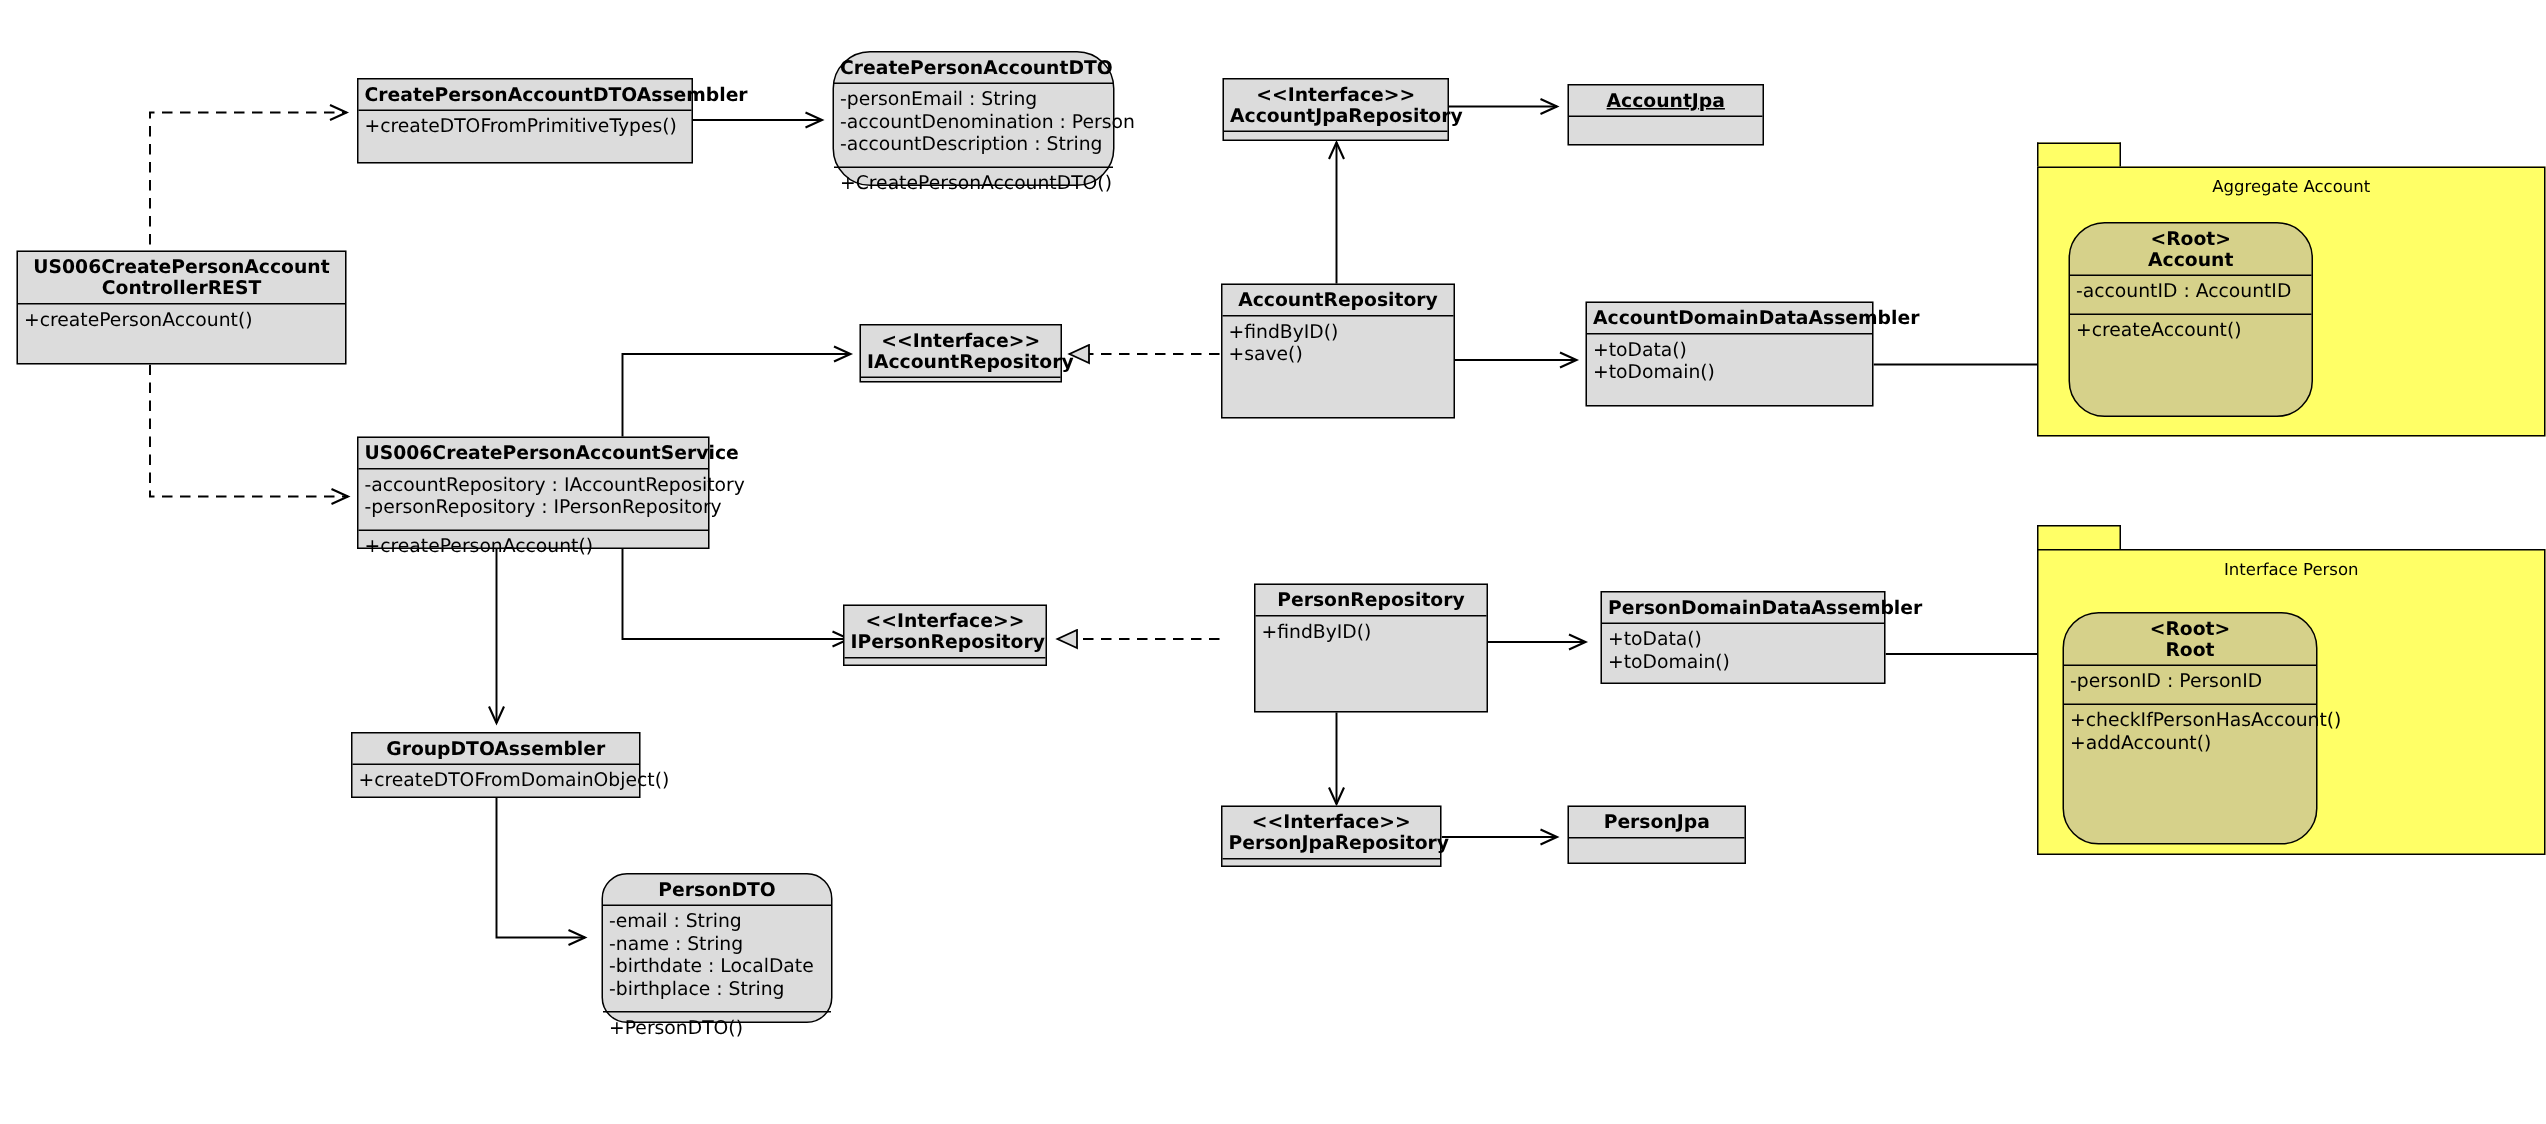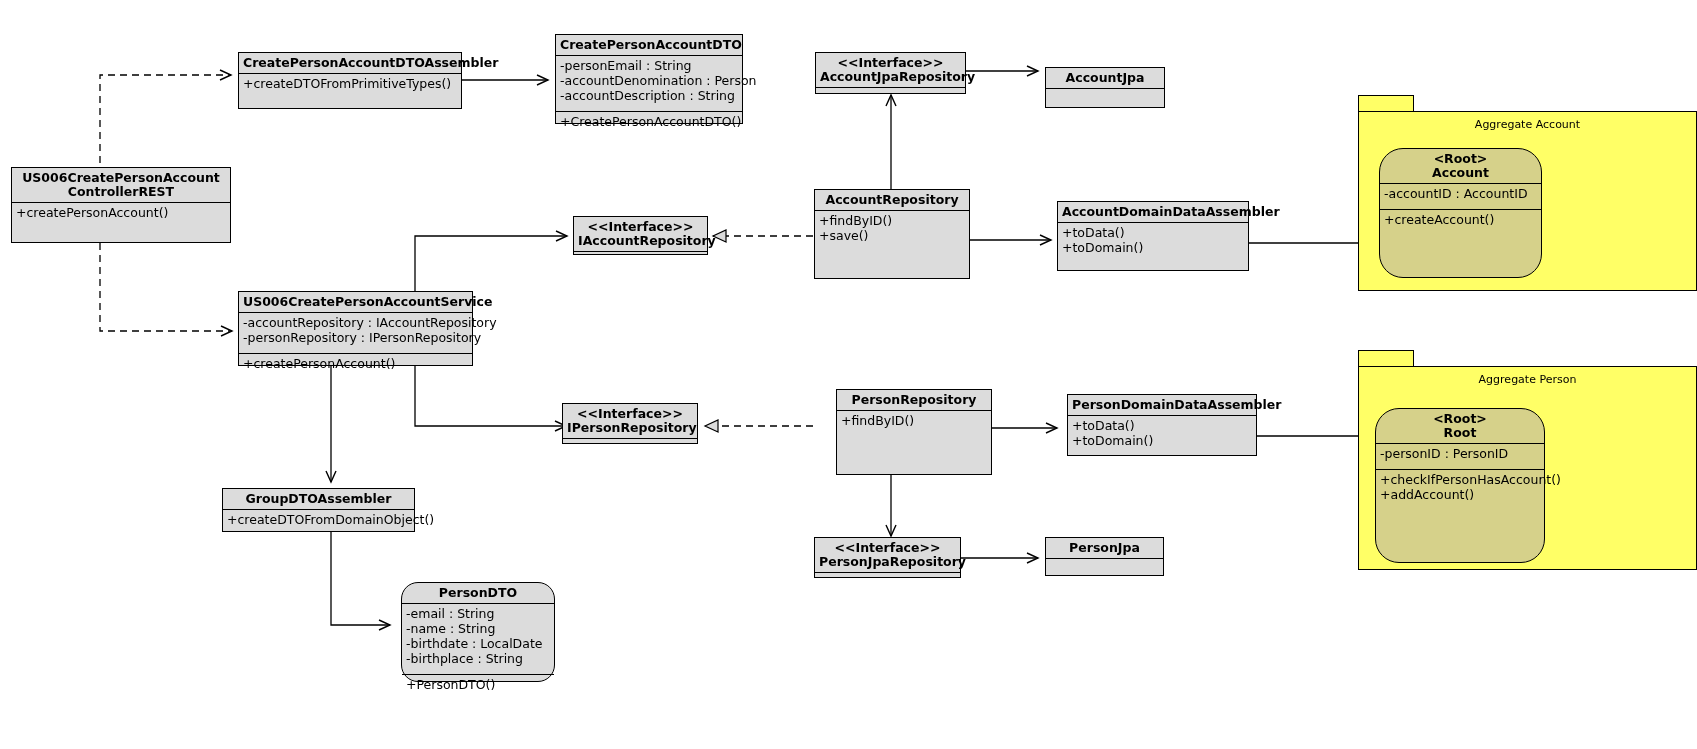--- a/index.html
+++ b/index.html
@@ -153,7 +153,7 @@
     </div>
   </div>
 
-  <div class="uml" style="left:555px;top:34px;width:188px;height:90px;">
+  <div class="uml" style="left:555px;top:34px;width:188px;height:90px;border-radius:25px;">
     <div class="hdr">CreatePersonAccountDTO</div>
     <div class="sec">
       <div class="row">-personEmail : String</div>

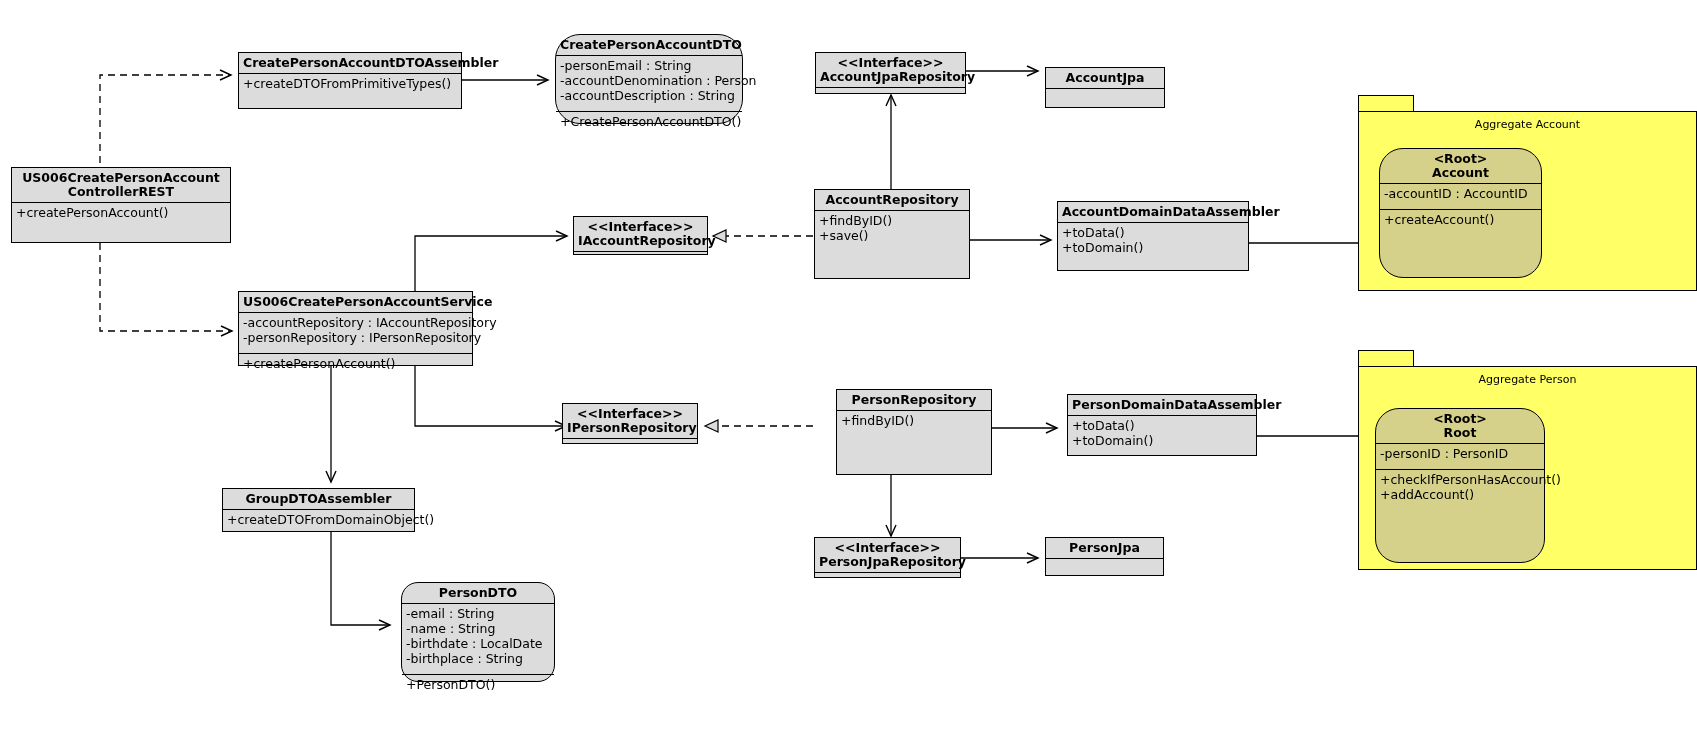--- a/index.html
+++ b/index.html
@@ -173,7 +173,7 @@
     <div class="sec empty filler"></div>
   </div>
 
-  <div class="uml" style="left:1045px;top:67px;width:120px;height:41px;">
+  <div class="uml" style="left:1045px;top:56px;width:131px;height:41px;text-decoration:underline;">
     <div class="hdr">AccountJpa</div>
     <div class="sec empty filler"></div>
   </div>

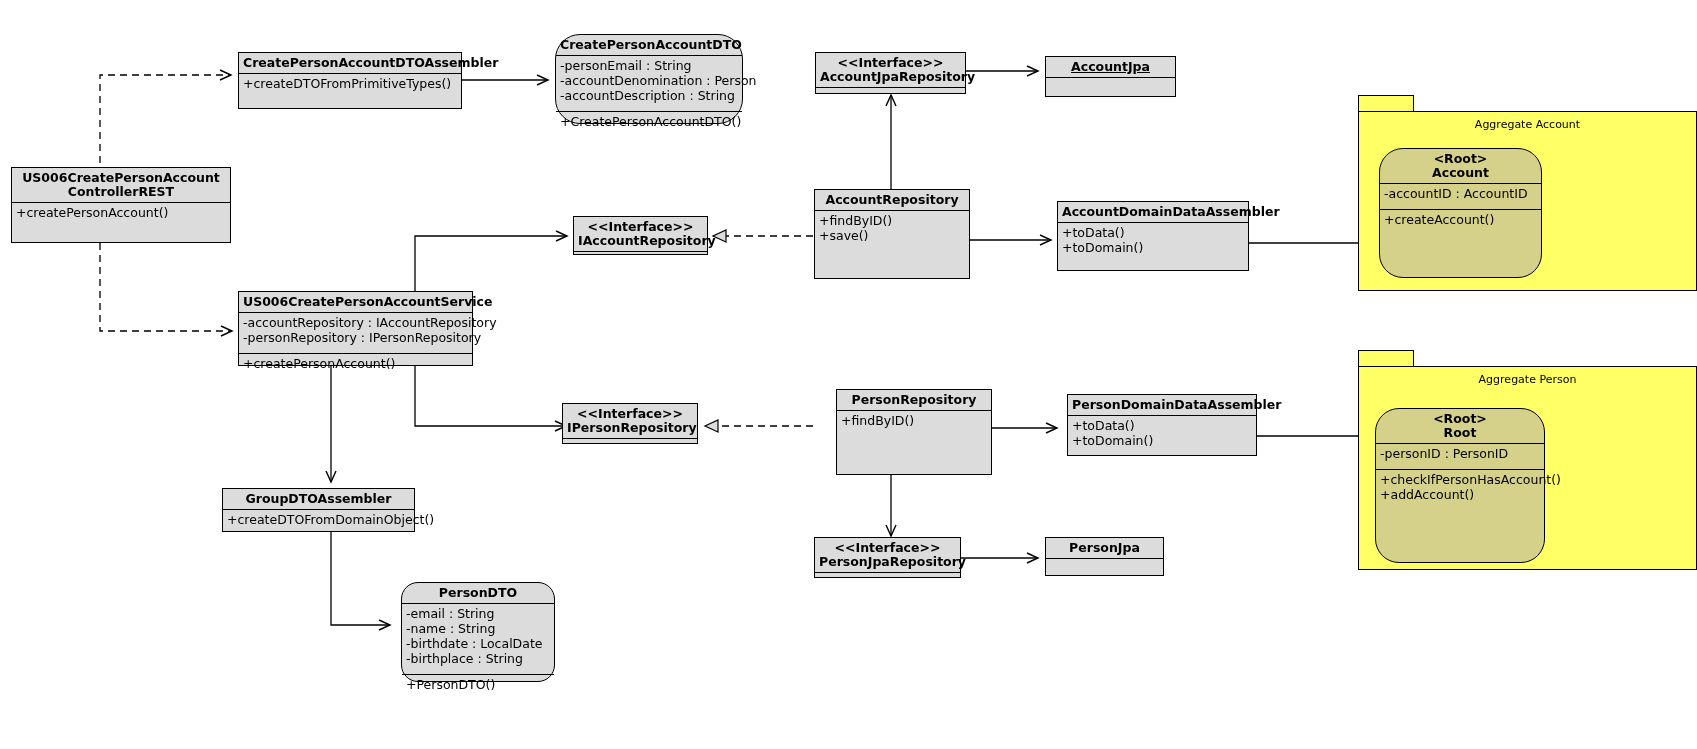--- a/index.html
+++ b/index.html
@@ -132,7 +132,7 @@
   <div class="pkg" style="left:1358px;top:350px;width:339px;height:220px;">
     <div class="tab"></div>
     <div class="body">
-      <div class="pkgtitle">Aggregate Person</div>
+      <div class="pkgtitle">Interface Person</div>
     </div>
   </div>
 

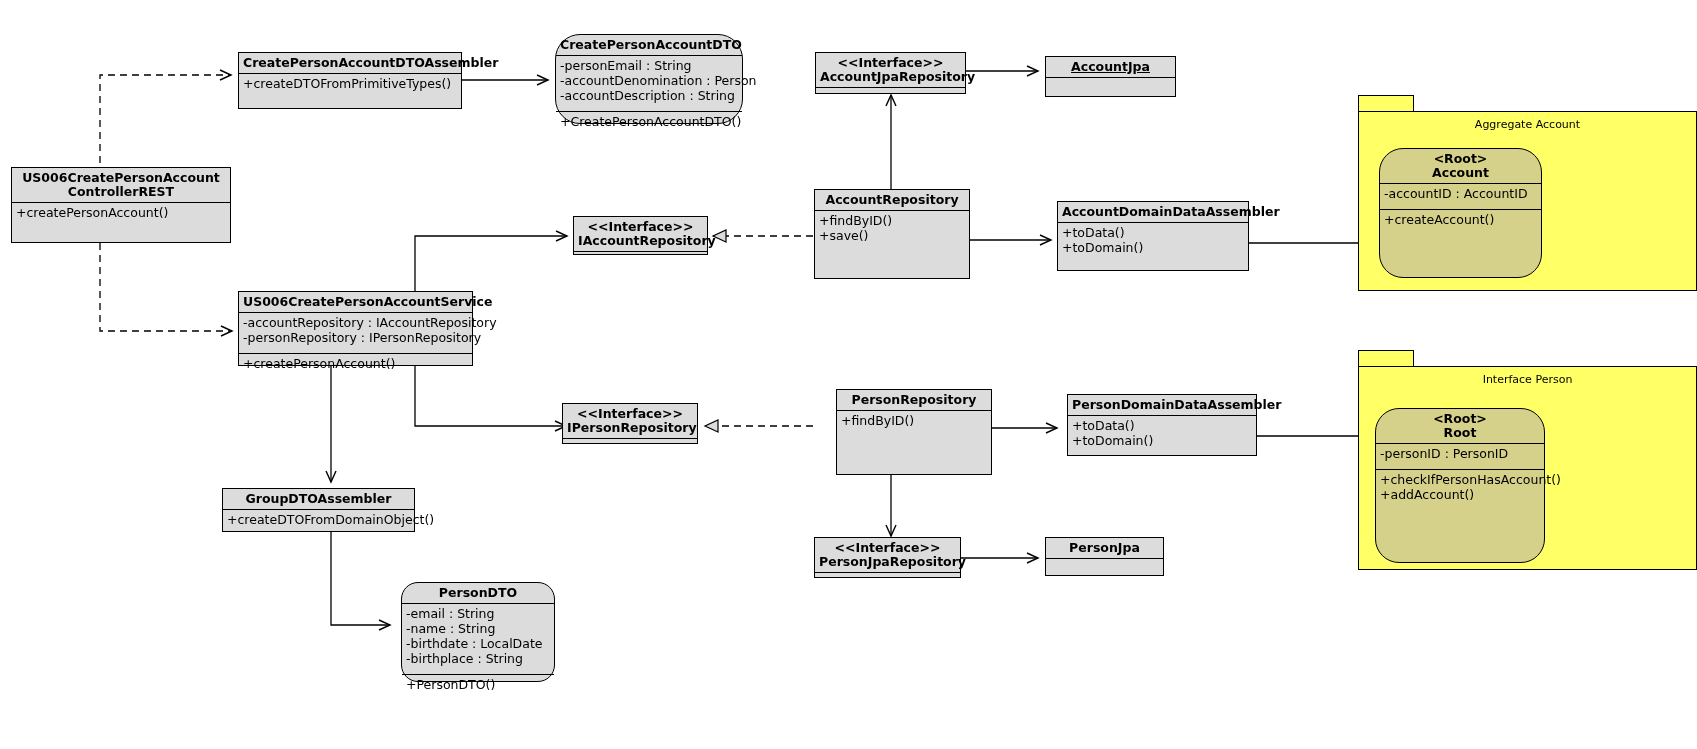--- a/index.html
+++ b/index.html
@@ -249,7 +249,7 @@
     <div class="sec empty filler"></div>
   </div>
 
-  <div class="uml" style="left:222px;top:488px;width:193px;height:44px;">
+  <div class="uml" style="left:234px;top:488px;width:193px;height:44px;">
     <div class="hdr">GroupDTOAssembler</div>
     <div class="sec filler">
       <div class="row">+createDTOFromDomainObject()</div>

